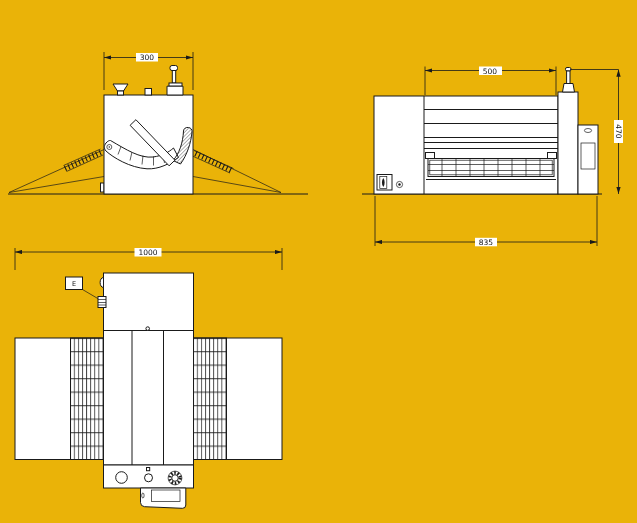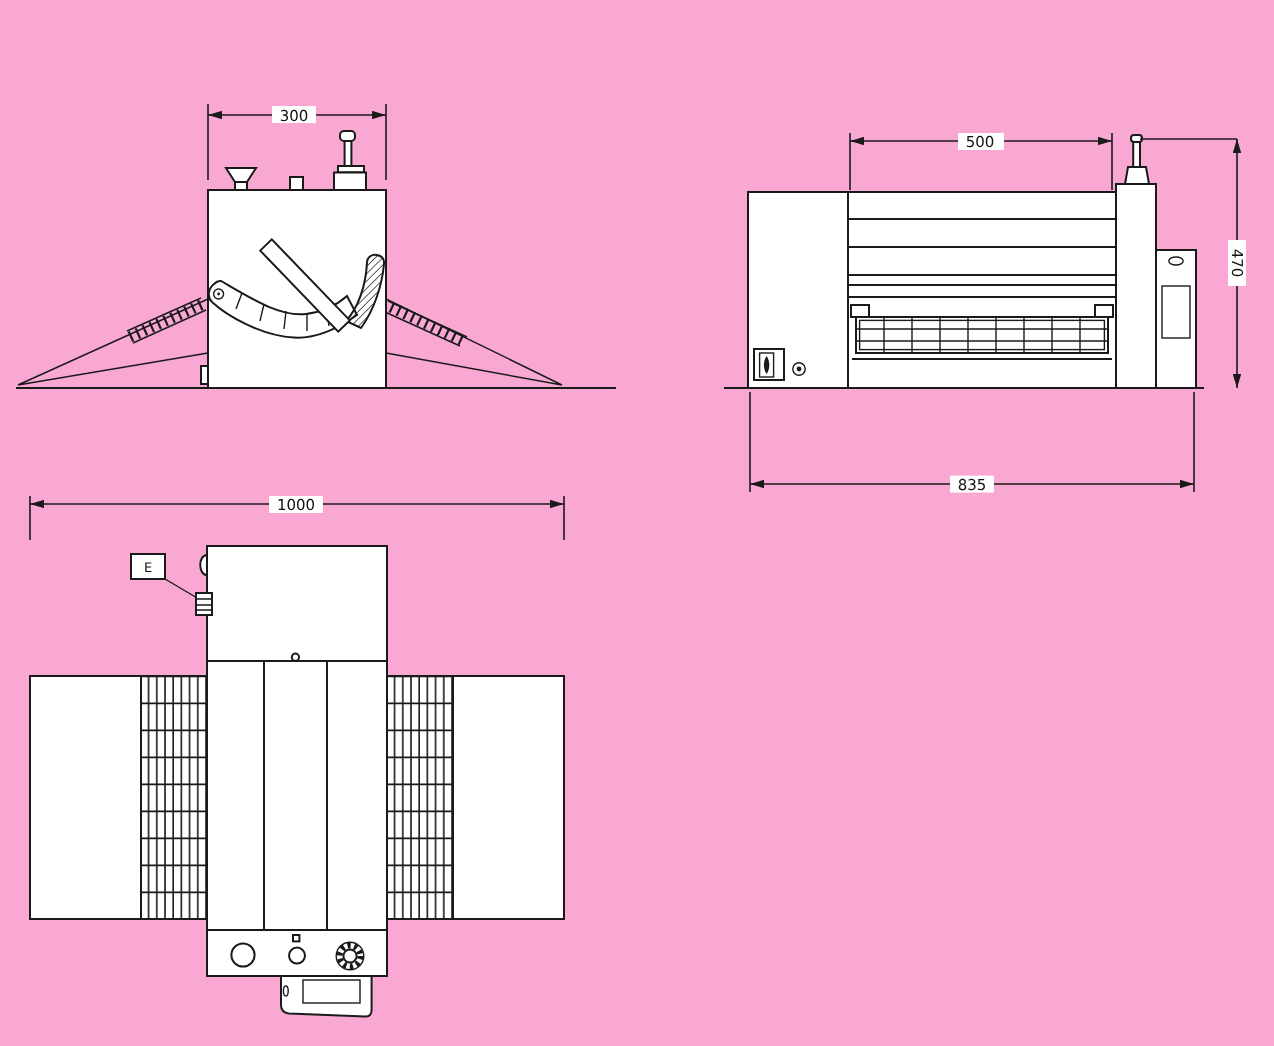--- a/index.html
+++ b/index.html
@@ -3,7 +3,7 @@
 <meta charset="utf-8">
 <style>
   html,body{margin:0;padding:0;background:#fff;}
-  #stage{position:relative;width:637px;height:523px;background:#f9a8d4;overflow:hidden;
+  #stage{position:relative;width:637px;height:523px;background:#eab308;overflow:hidden;
          font-family:"DejaVu Sans",sans-serif;}
   svg{position:absolute;left:0;top:0;}
   .ln{fill:none;stroke:#1a1a1a;stroke-width:1;}

